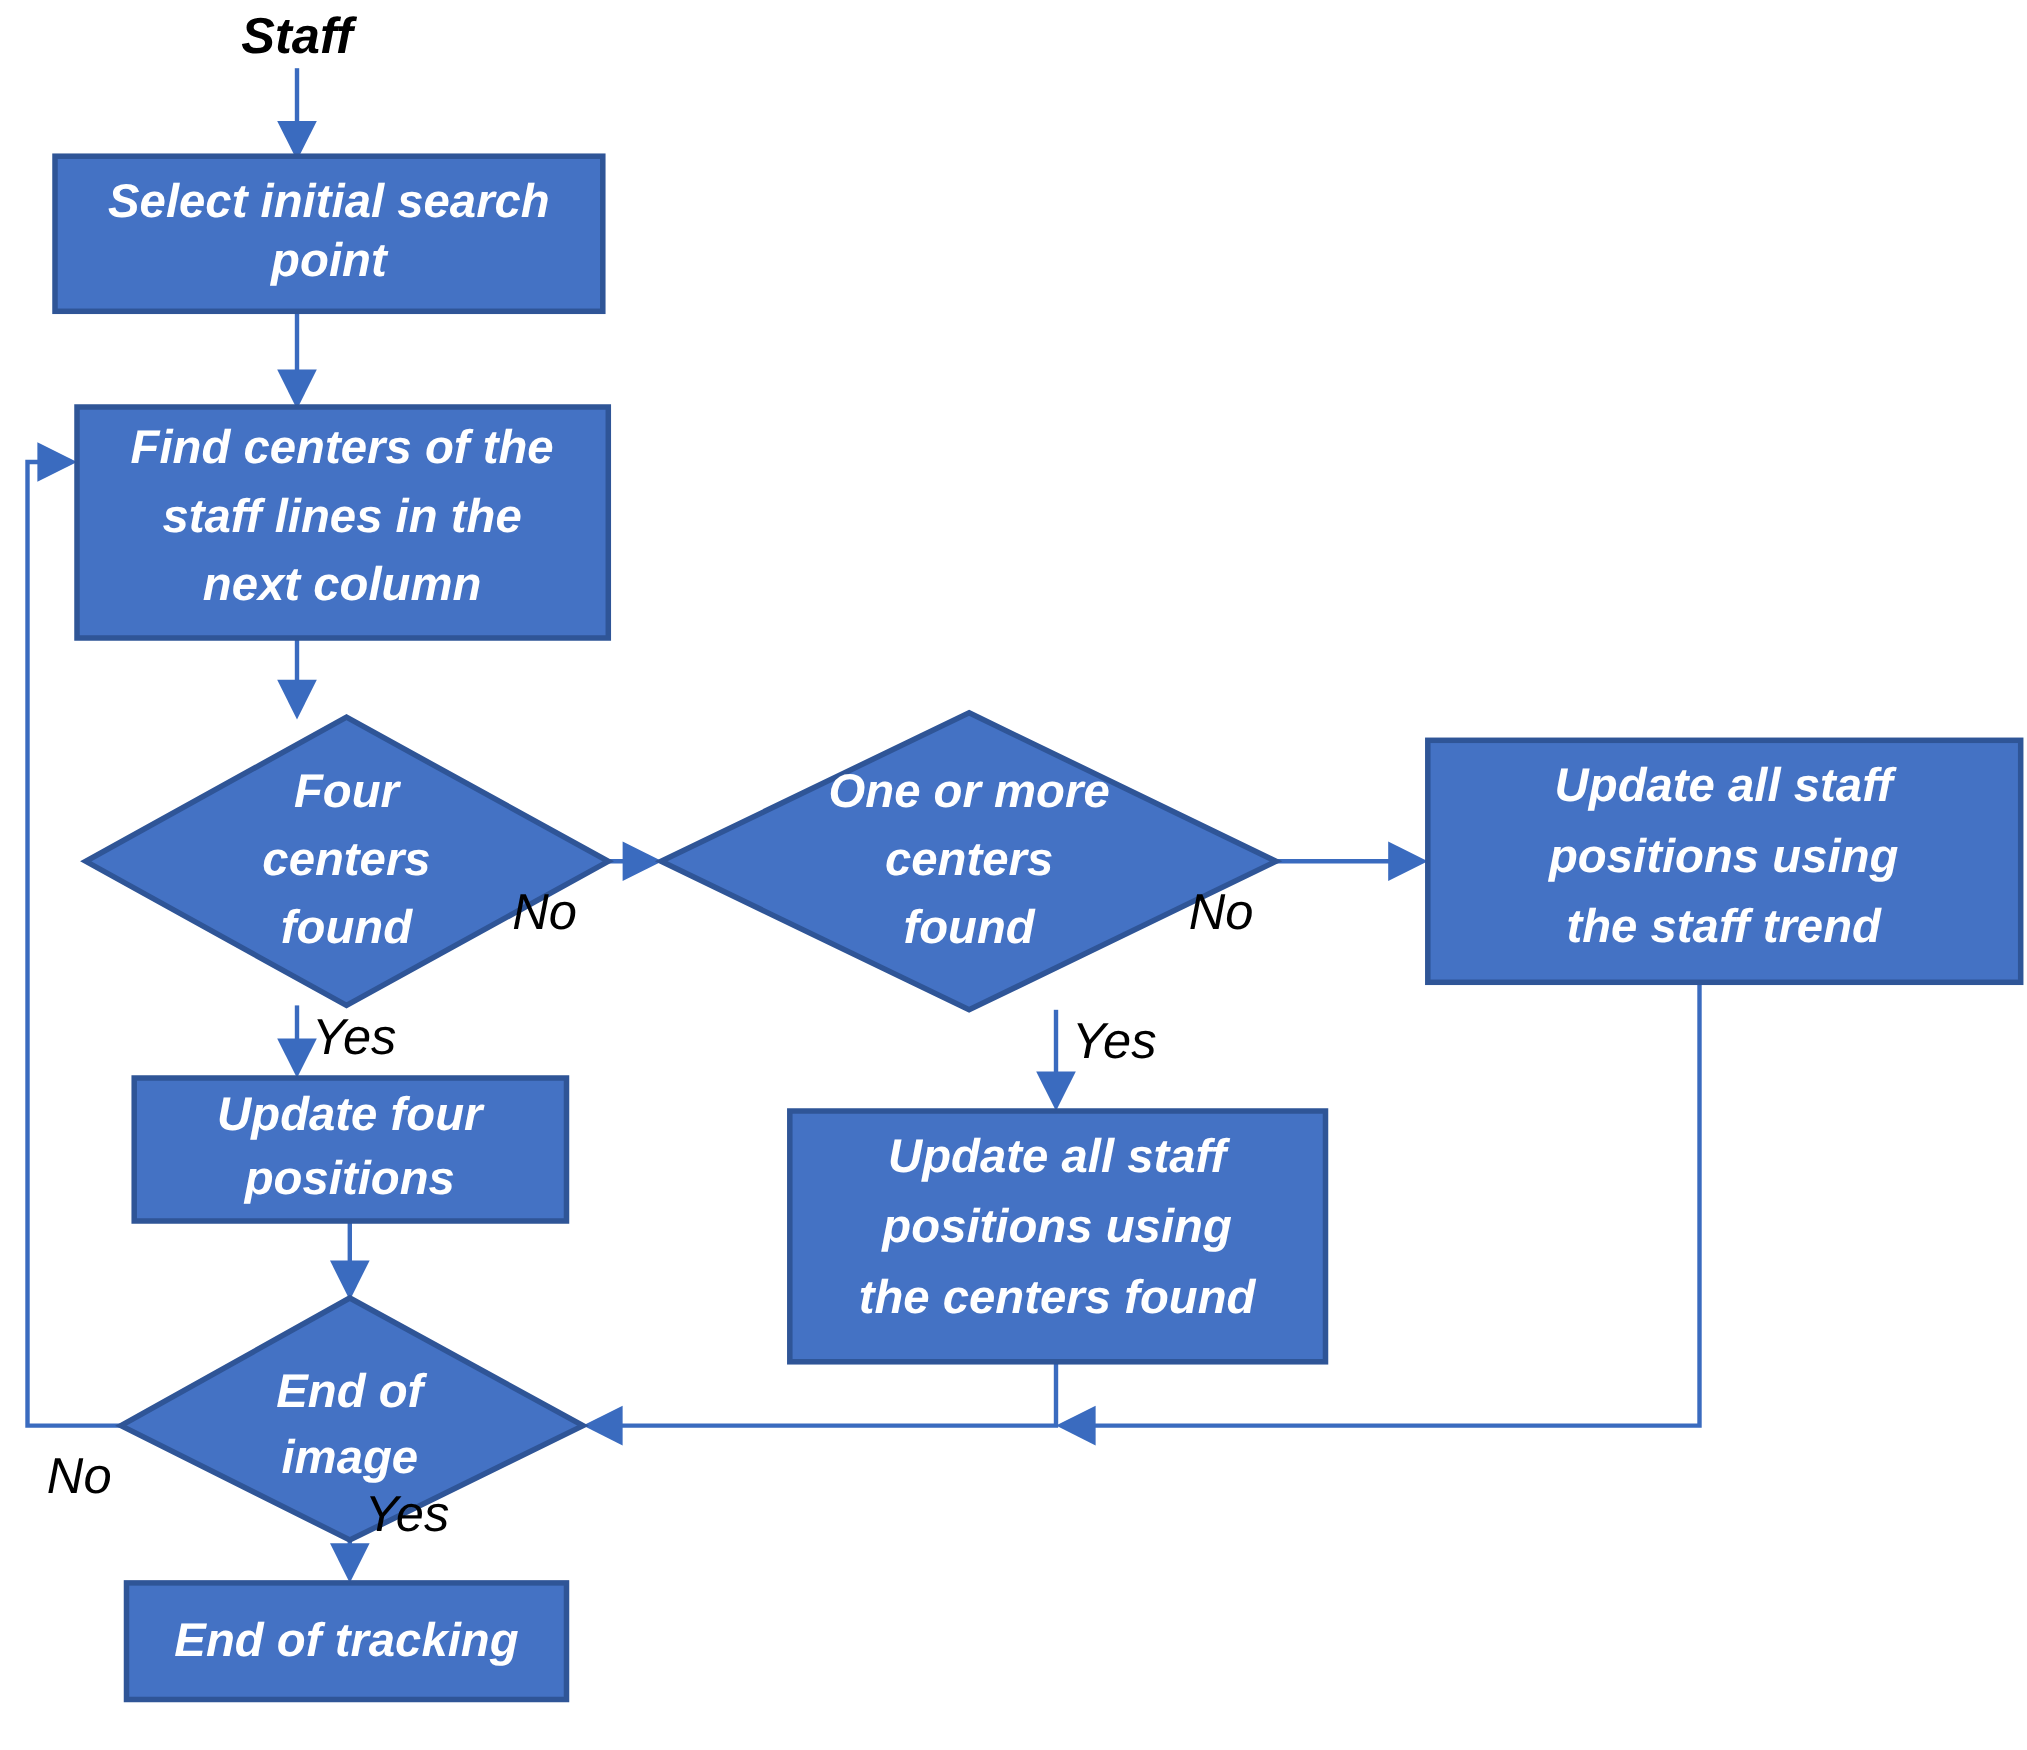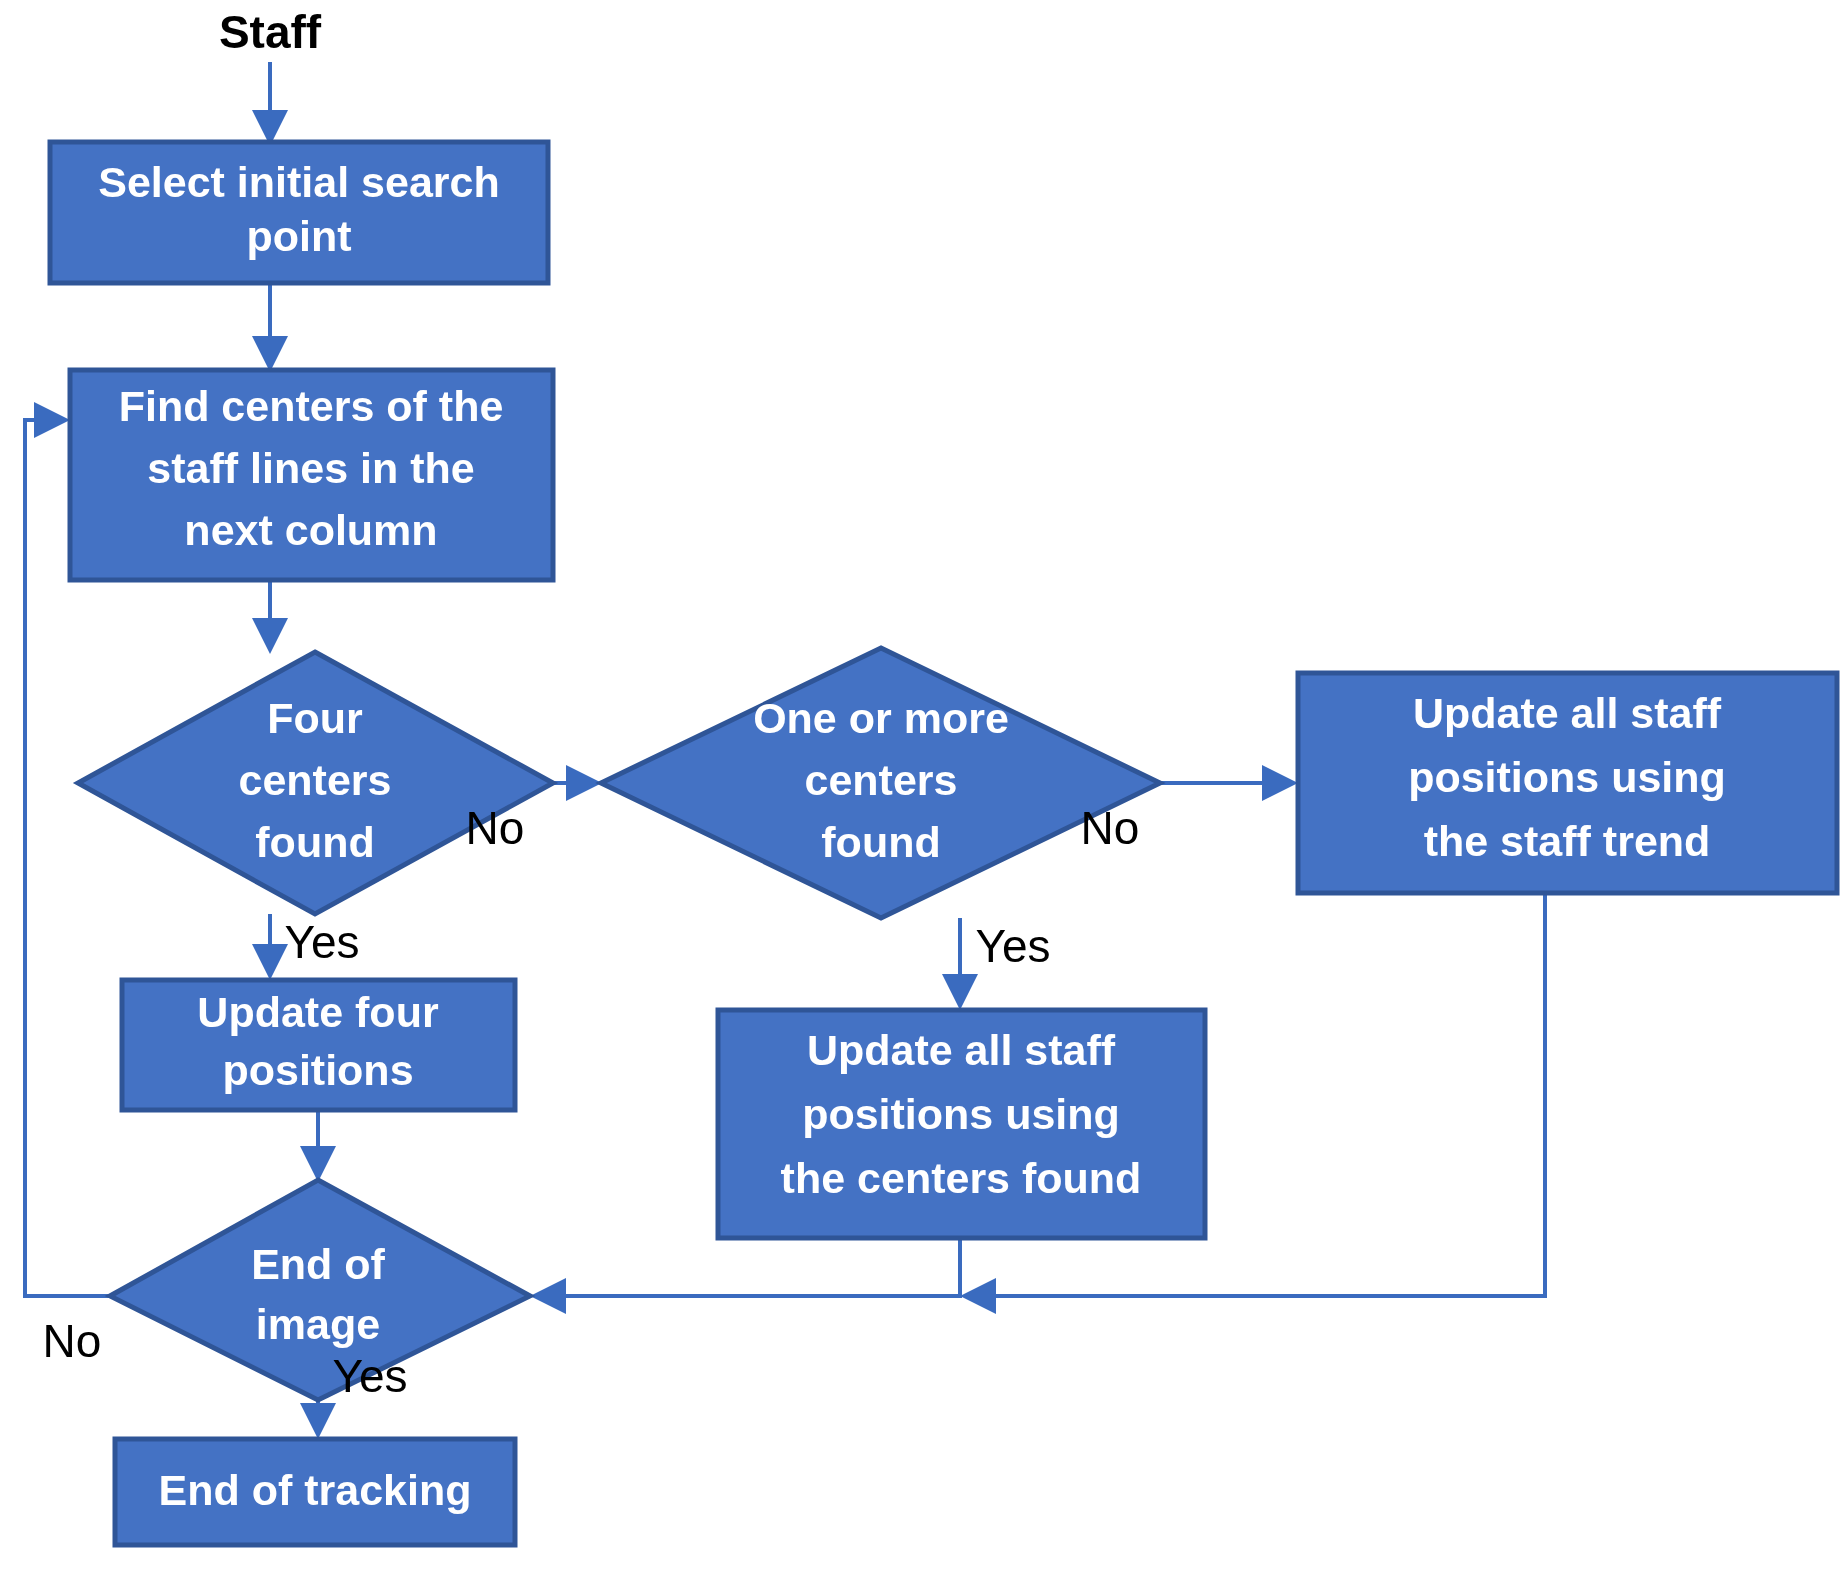--- a/index.html
+++ b/index.html
@@ -19,6 +19,7 @@
     width: 1843px;
     height: 1591px;
     background: #ffffff;
+    font-style: italic;
   }
   svg#flow-svg {
     position: absolute;

